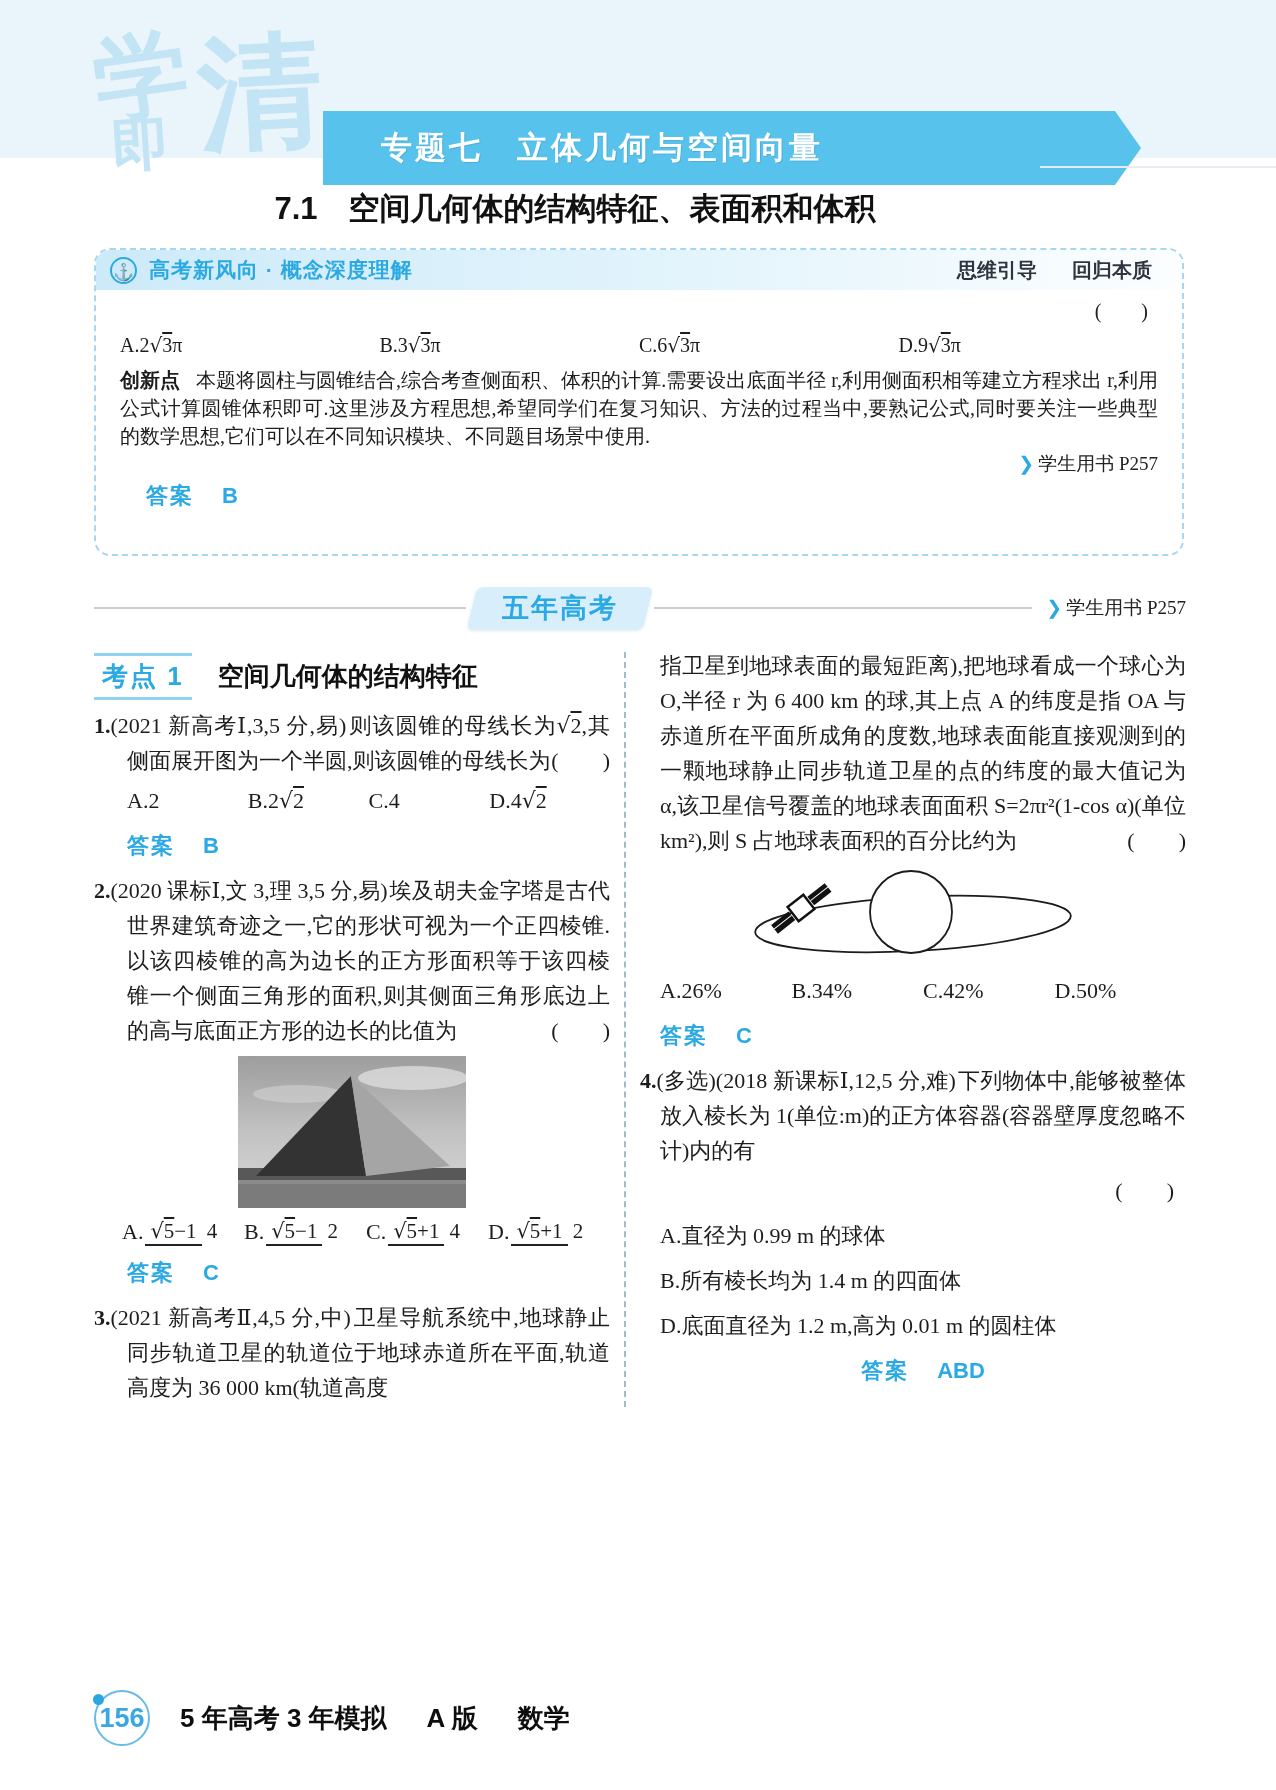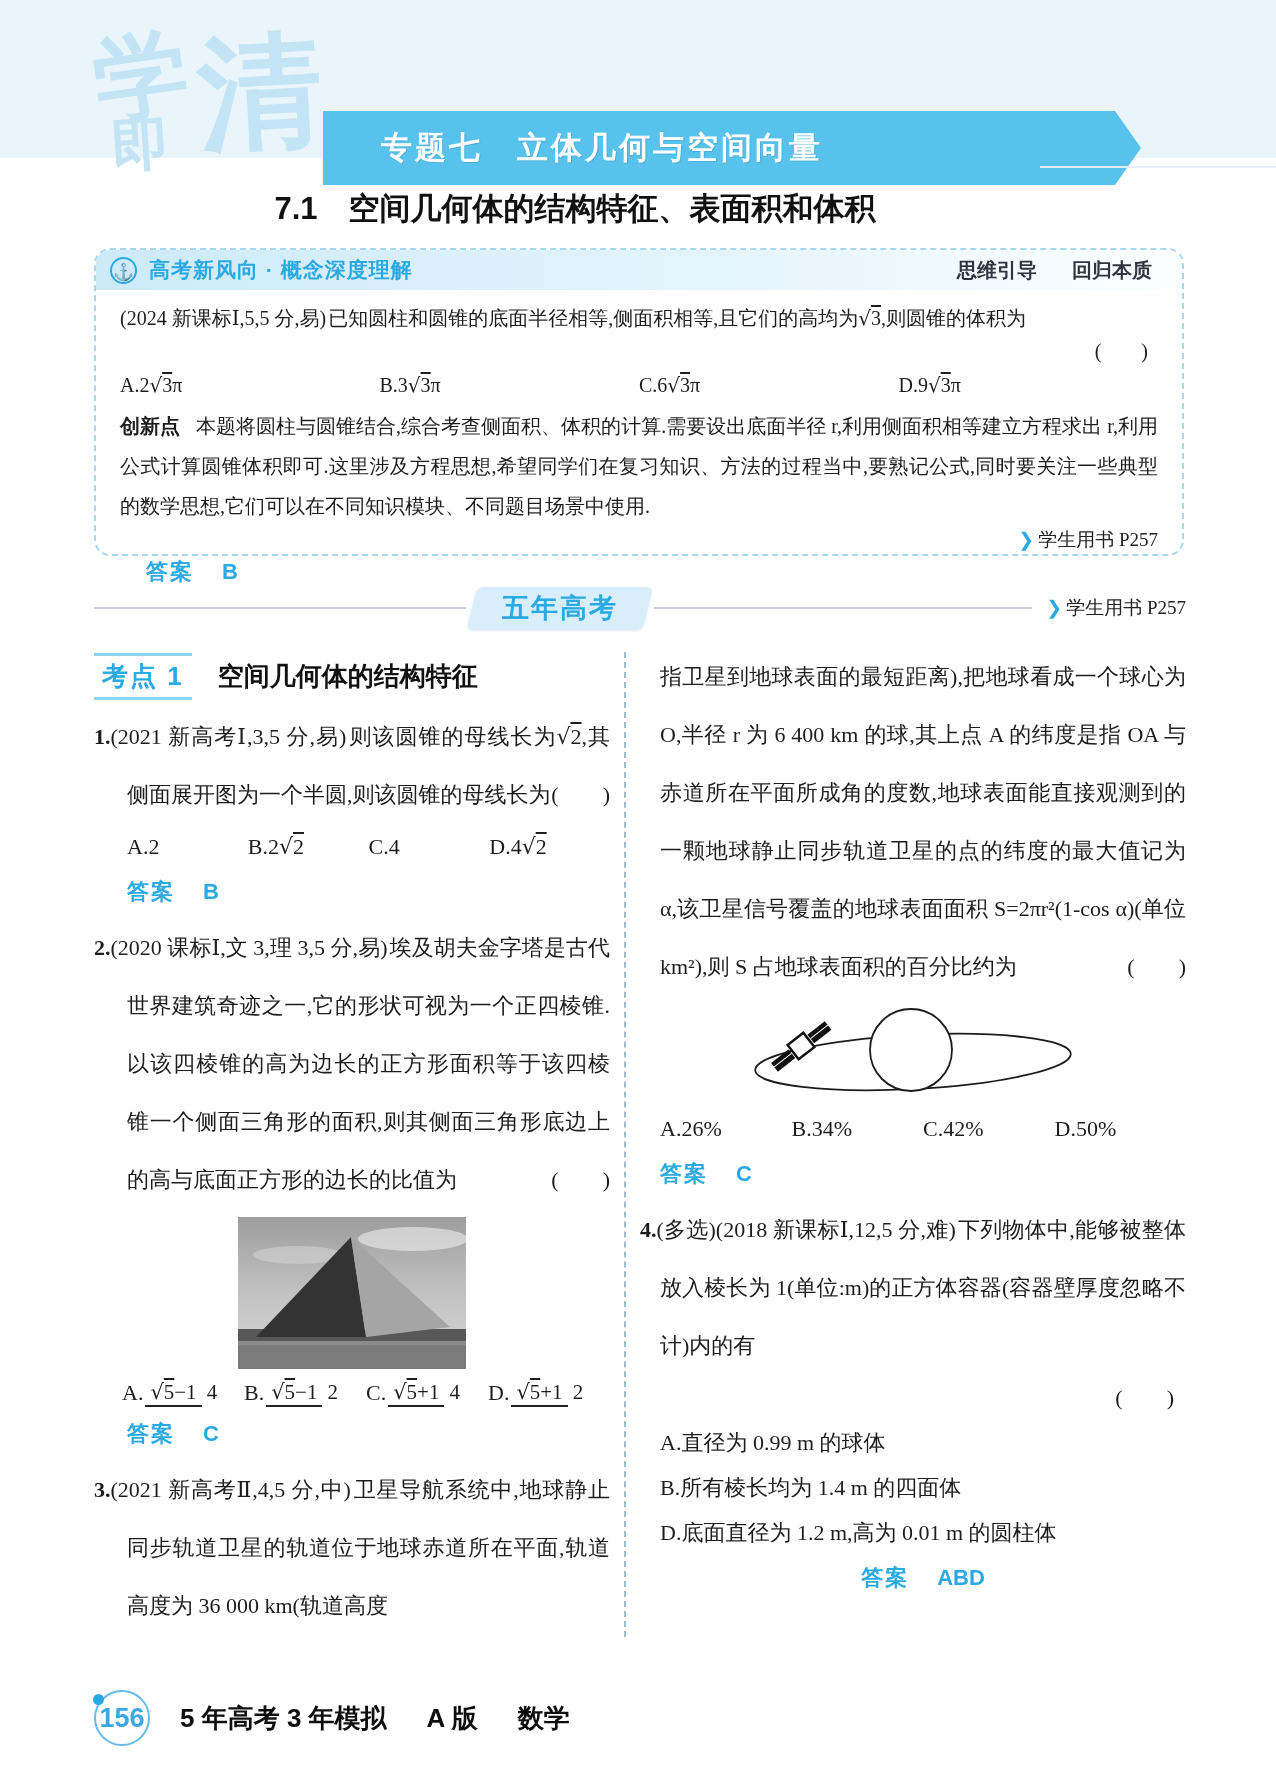--- a/index.html
+++ b/index.html
@@ -143,7 +143,6 @@
     </span>
   </div>
   <div class="intro-body">
-    <p class="qline"><span class="qsrc">(2024 新课标Ⅰ,5,5 分,易)</span><span>已知圆柱和圆锥的底面半径相等,侧面积相等,且它们的高均为</span><span class="sqrt"><span class="sign">√</span><span class="num">3</span></span><span>,则圆锥的体积为</span></p>
     <div class="bracket-line">(　　)</div>
     <div class="opt-row">
       <span class="opt"><span>A.2</span><span class="sqrt"><span class="sign">√</span><span class="num">3</span></span><span>π</span></span>

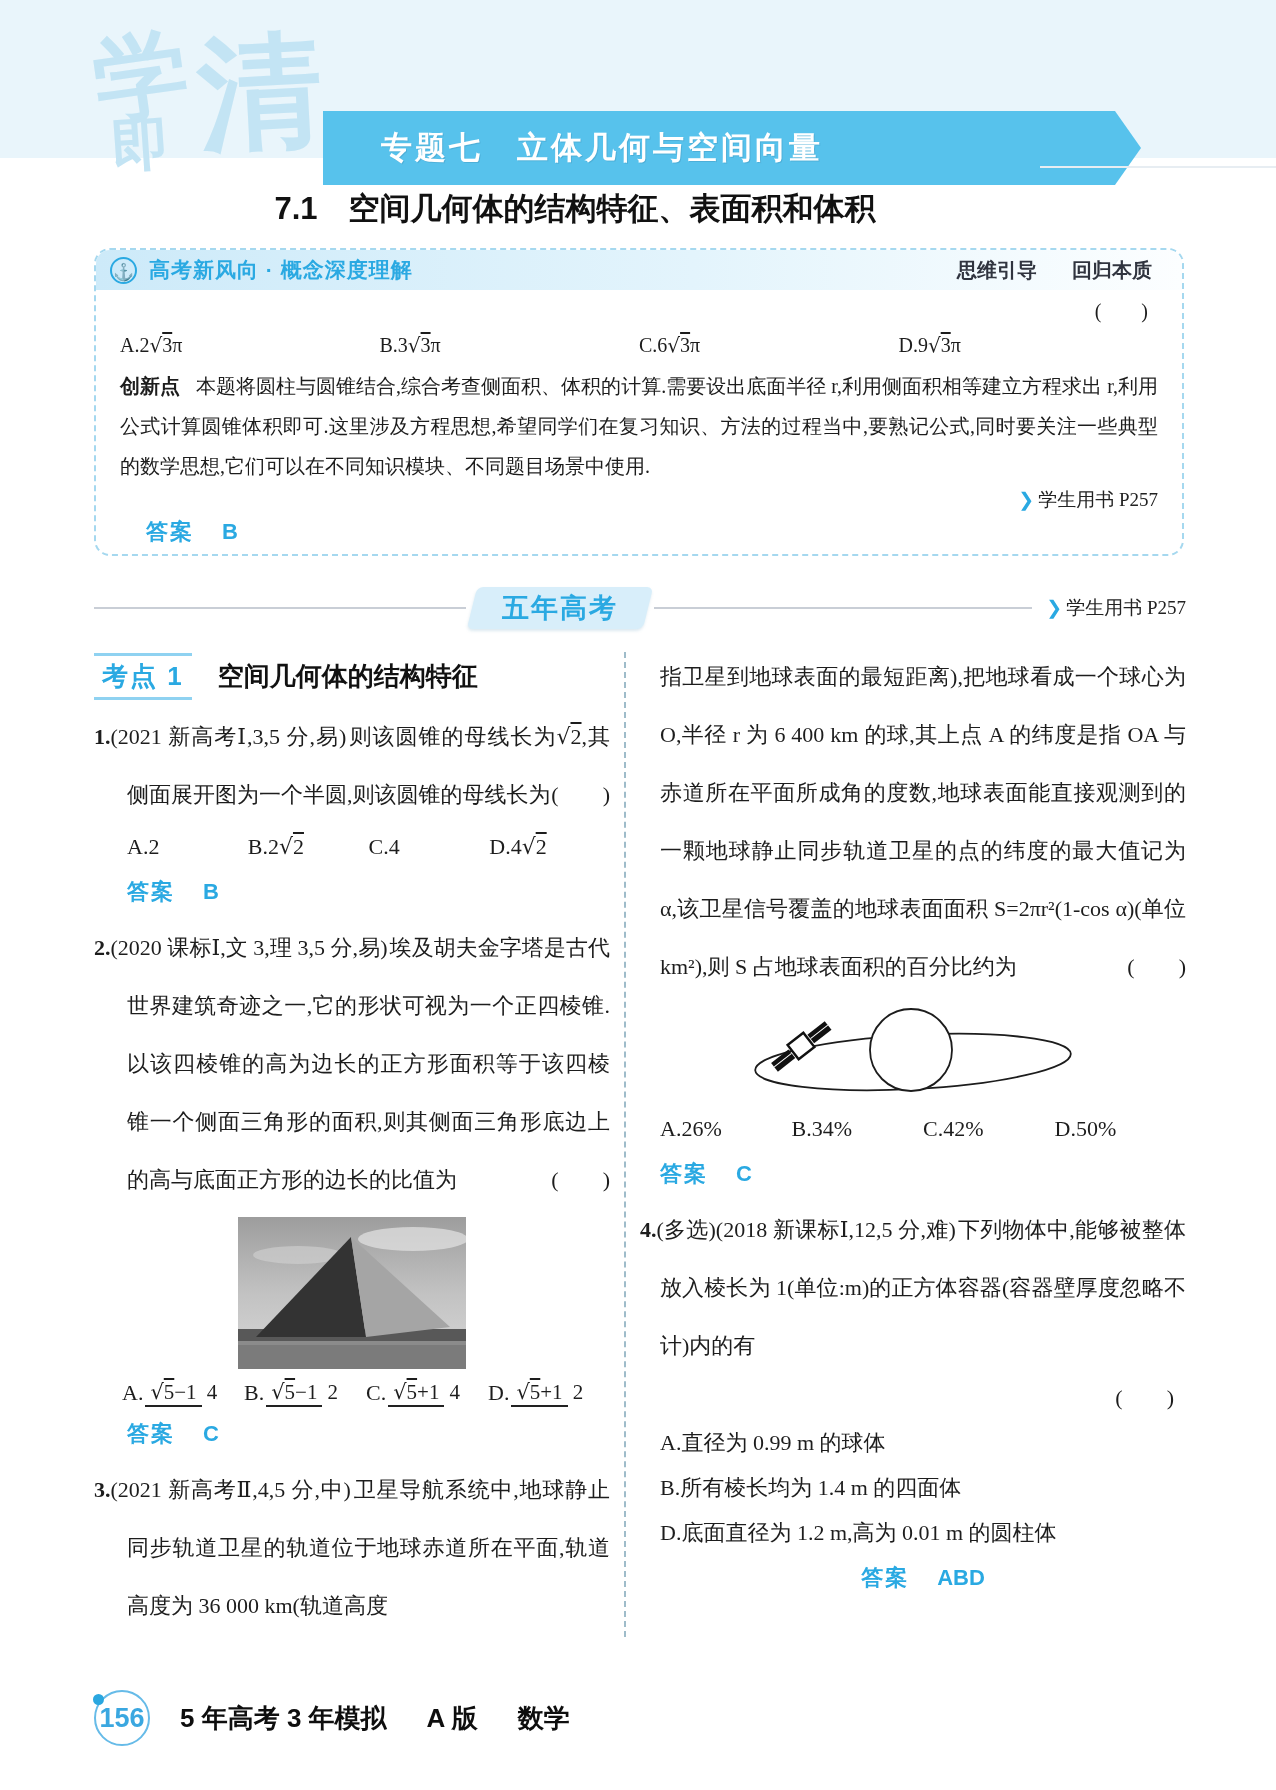--- a/index.html
+++ b/index.html
@@ -45,7 +45,7 @@
   .bracket-line{text-align:right;line-height:30px;padding-right:10px;}
   .opt-row{display:flex;line-height:38px;}
   .opt-row .opt{flex:1;}
-  .innov{margin:2px 0 0 0;line-height:40px;text-align:justify;}
+  .innov{margin:2px 0 0 0;line-height:28px;text-align:justify;}
   .innov-label{font-family:"Liberation Sans","DejaVu Sans",sans-serif;font-size:20px;margin-right:16px;}
   .bookref{text-align:right;line-height:26px;font-size:19px;color:#222;}
   .arrow{color:#2aa9e2;font-weight:bold;margin-right:4px;font-family:"DejaVu Sans",sans-serif;}

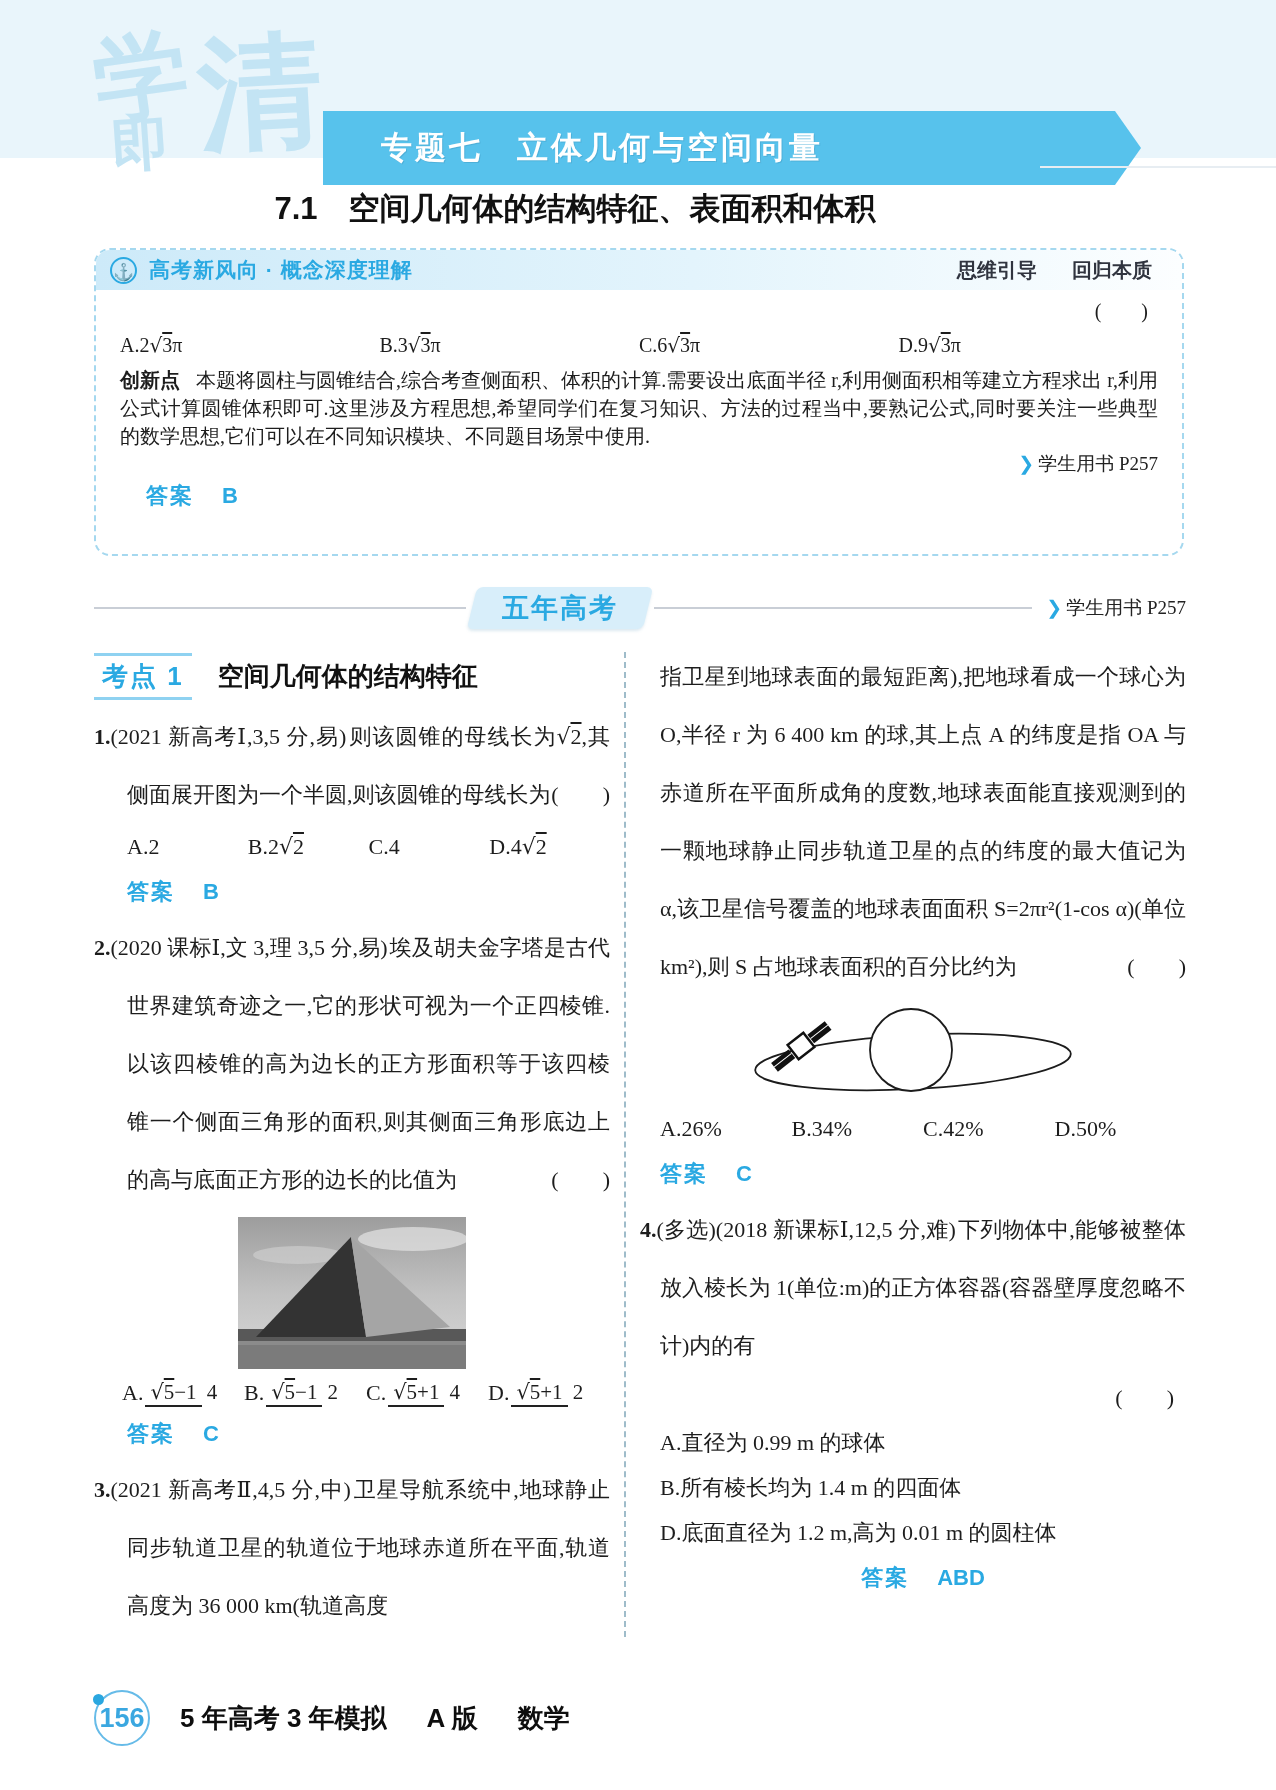--- a/index.html
+++ b/index.html
@@ -78,7 +78,7 @@
             font-family:"Liberation Sans","DejaVu Sans",sans-serif;}
   .kd-title{font-weight:bold;font-size:26px;color:#111;margin-left:26px;
             font-family:"Liberation Sans","DejaVu Sans",sans-serif;}
-  .qtext{margin:0;font-size:22px;line-height:58px;text-align:justify;
+  .qtext{margin:0;font-size:22px;line-height:35px;text-align:justify;
          padding-left:33px;text-indent:-33px;}
   .qnum{font-weight:bold;}
   .br-inline{float:right;}

